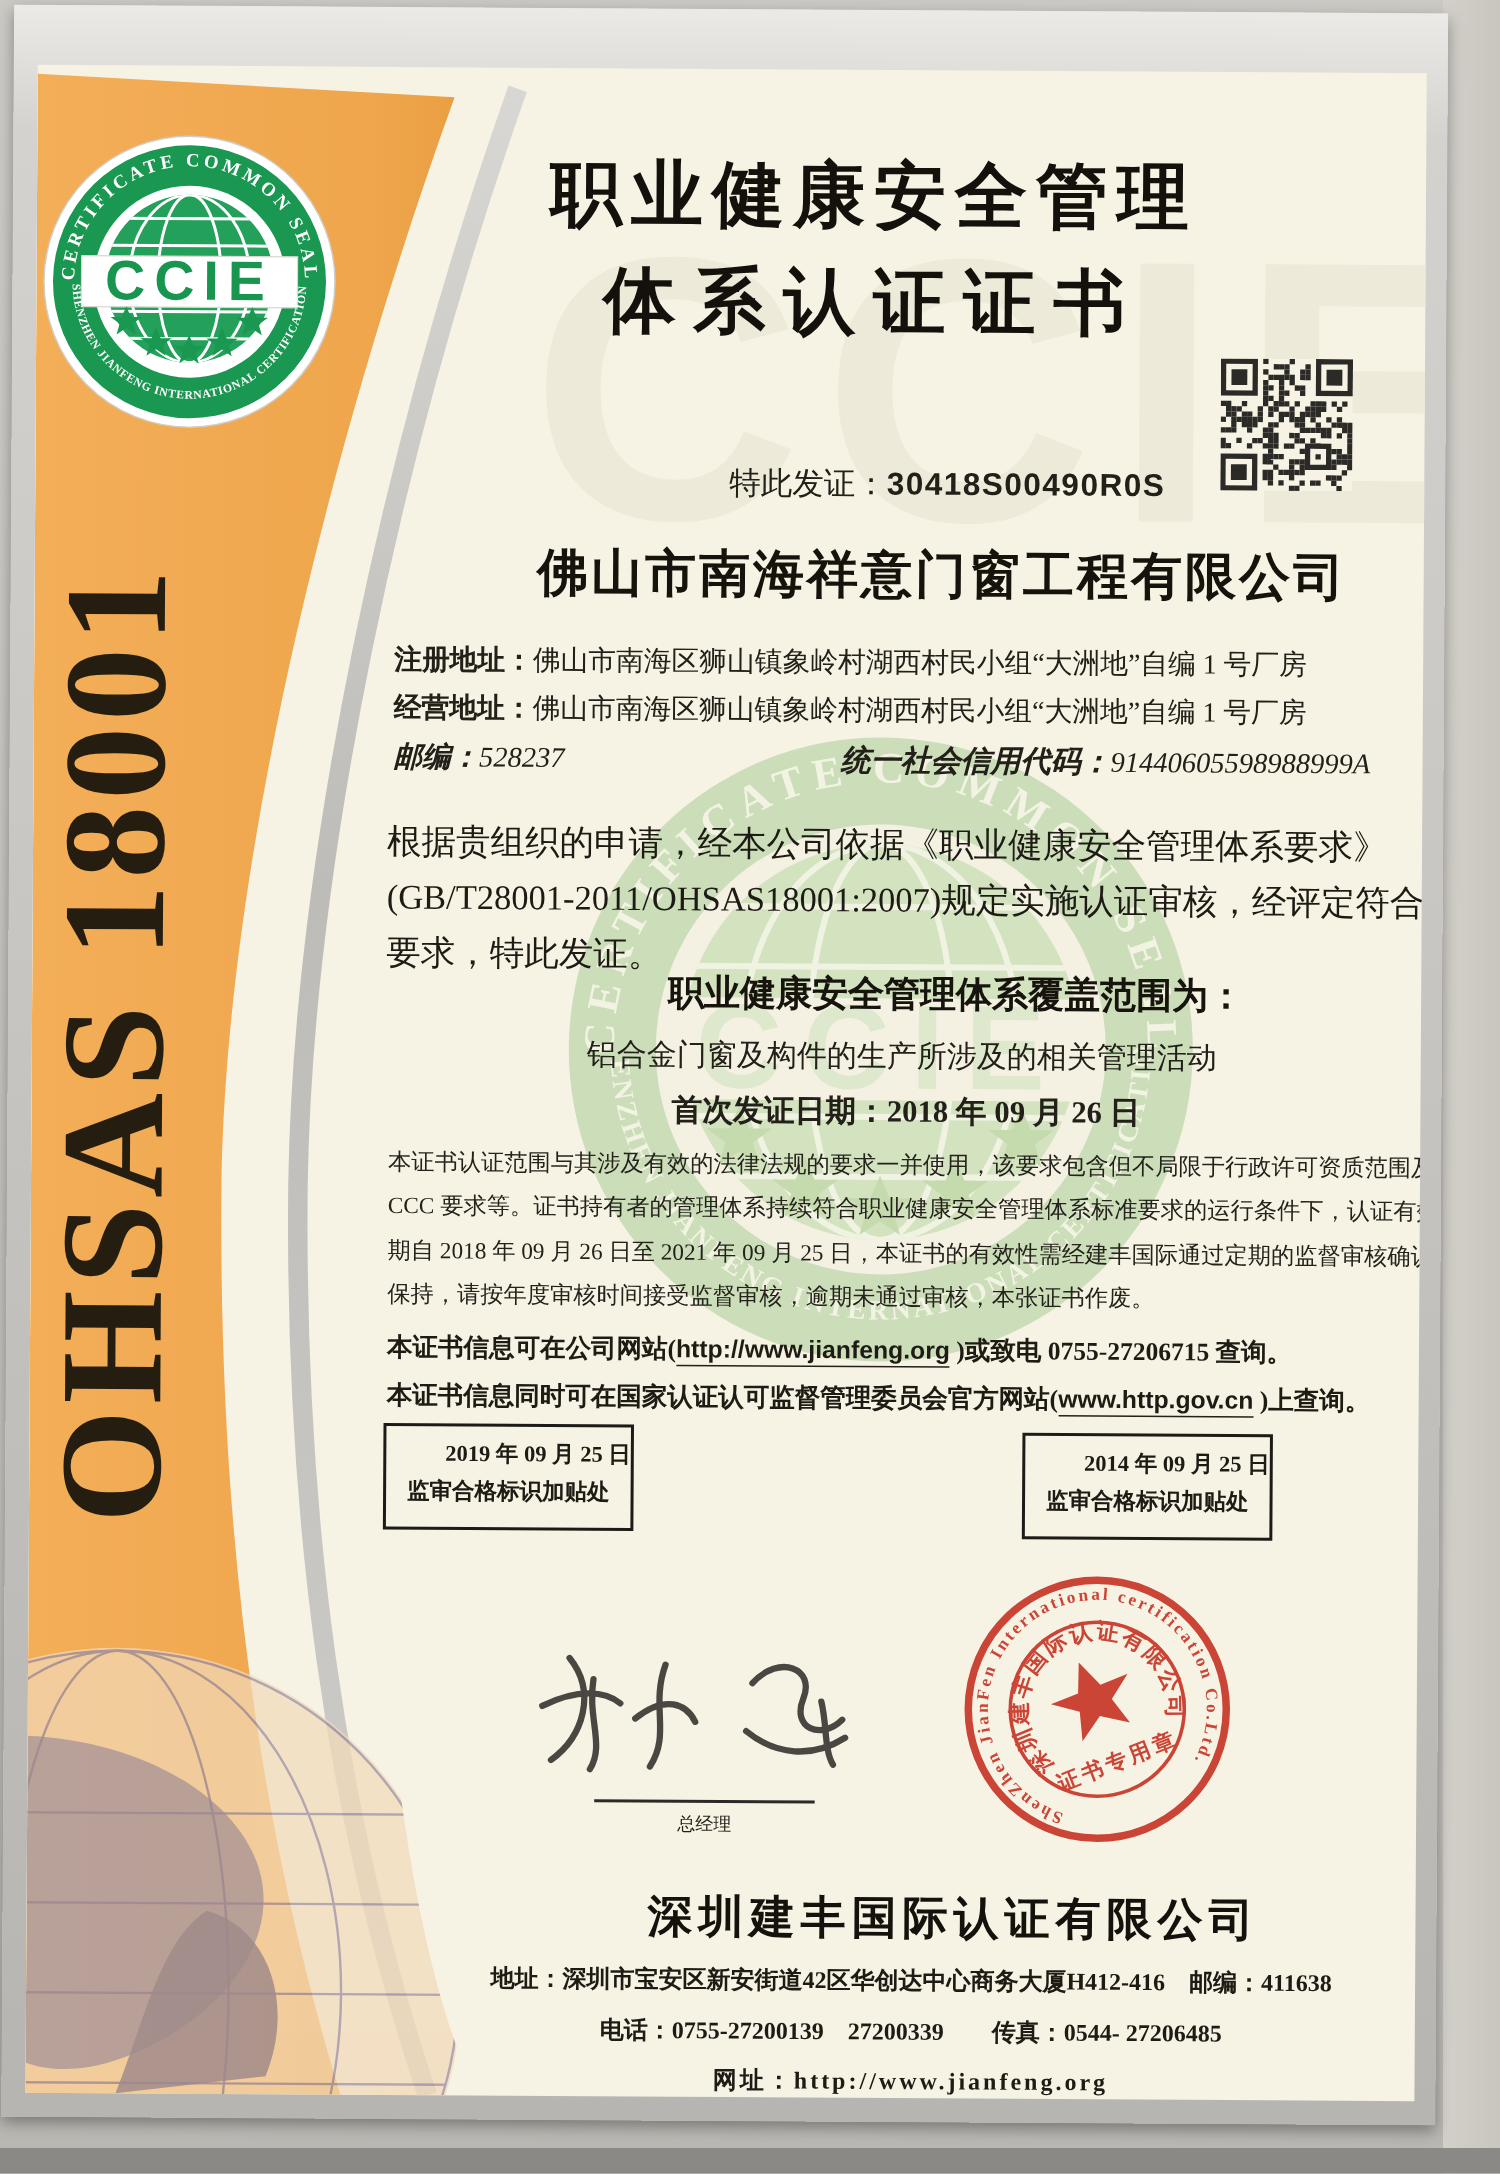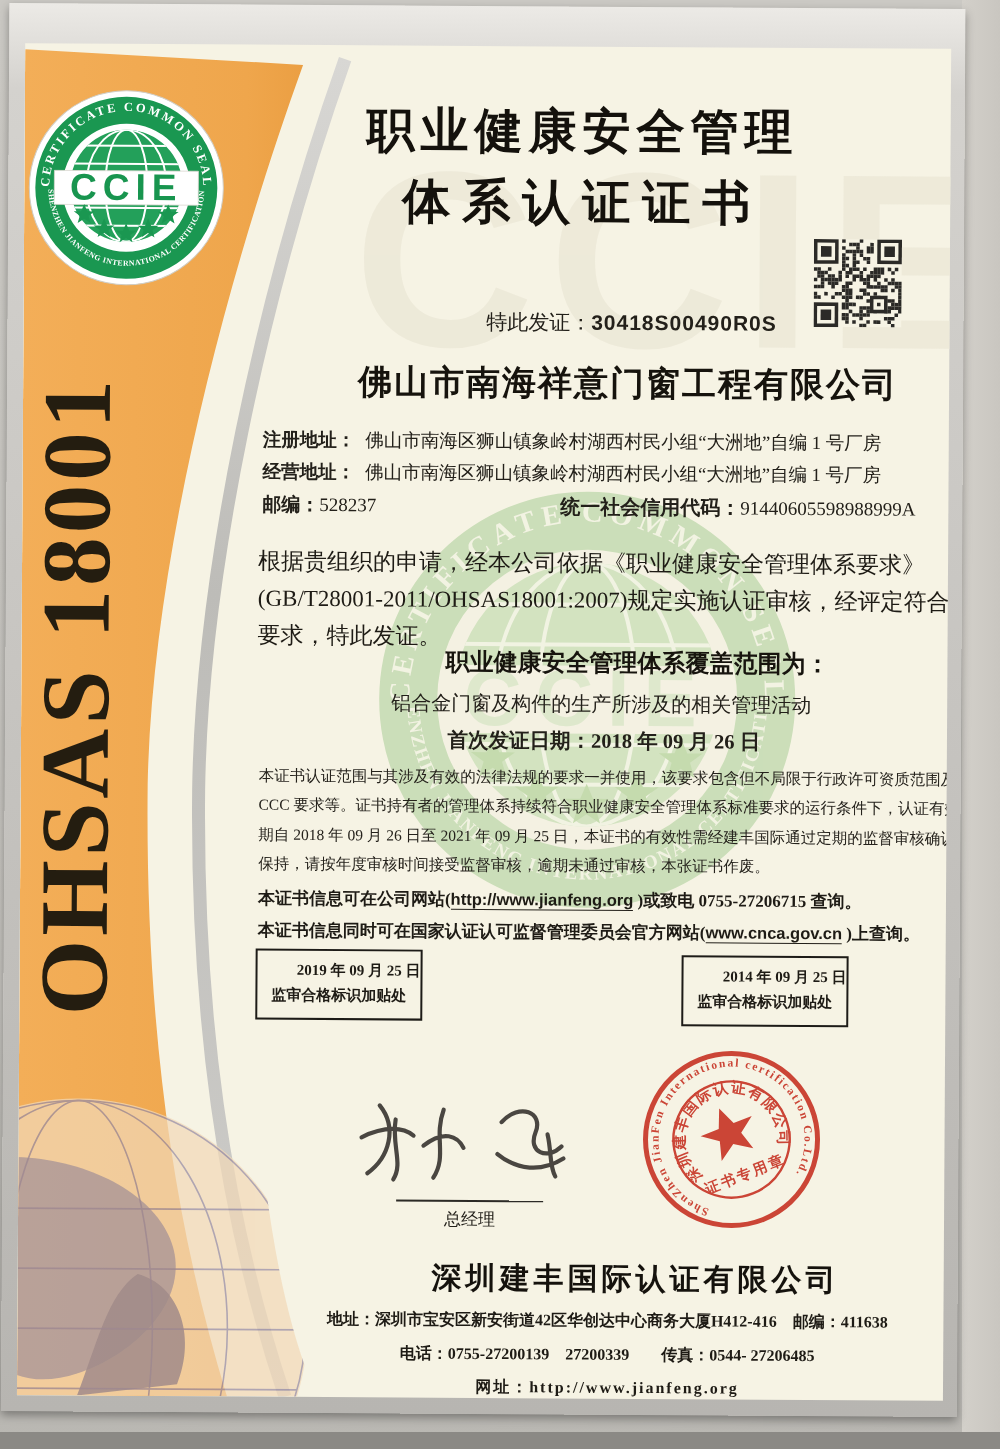--- a/index.html
+++ b/index.html
@@ -35,7 +35,7 @@
   .certno .num{font-family:"Liberation Sans",sans-serif;font-weight:bold;font-size:21px;letter-spacing:1px;}
   .company{left:255px;top:314px;width:700px;font-size:34px;font-weight:bold;letter-spacing:2px;color:#16130d;}
   .addr{font-size:18.5px;white-space:nowrap;}
-  .addr .lbl{font-weight:bold;margin-right:10px;}
+  .addr .lbl{font-weight:bold;}
   .addr1{left:240px;top:382px;}
   .addr2{left:240px;top:414px;}
   .postal{left:240px;top:447px;font-size:19px;white-space:nowrap;}

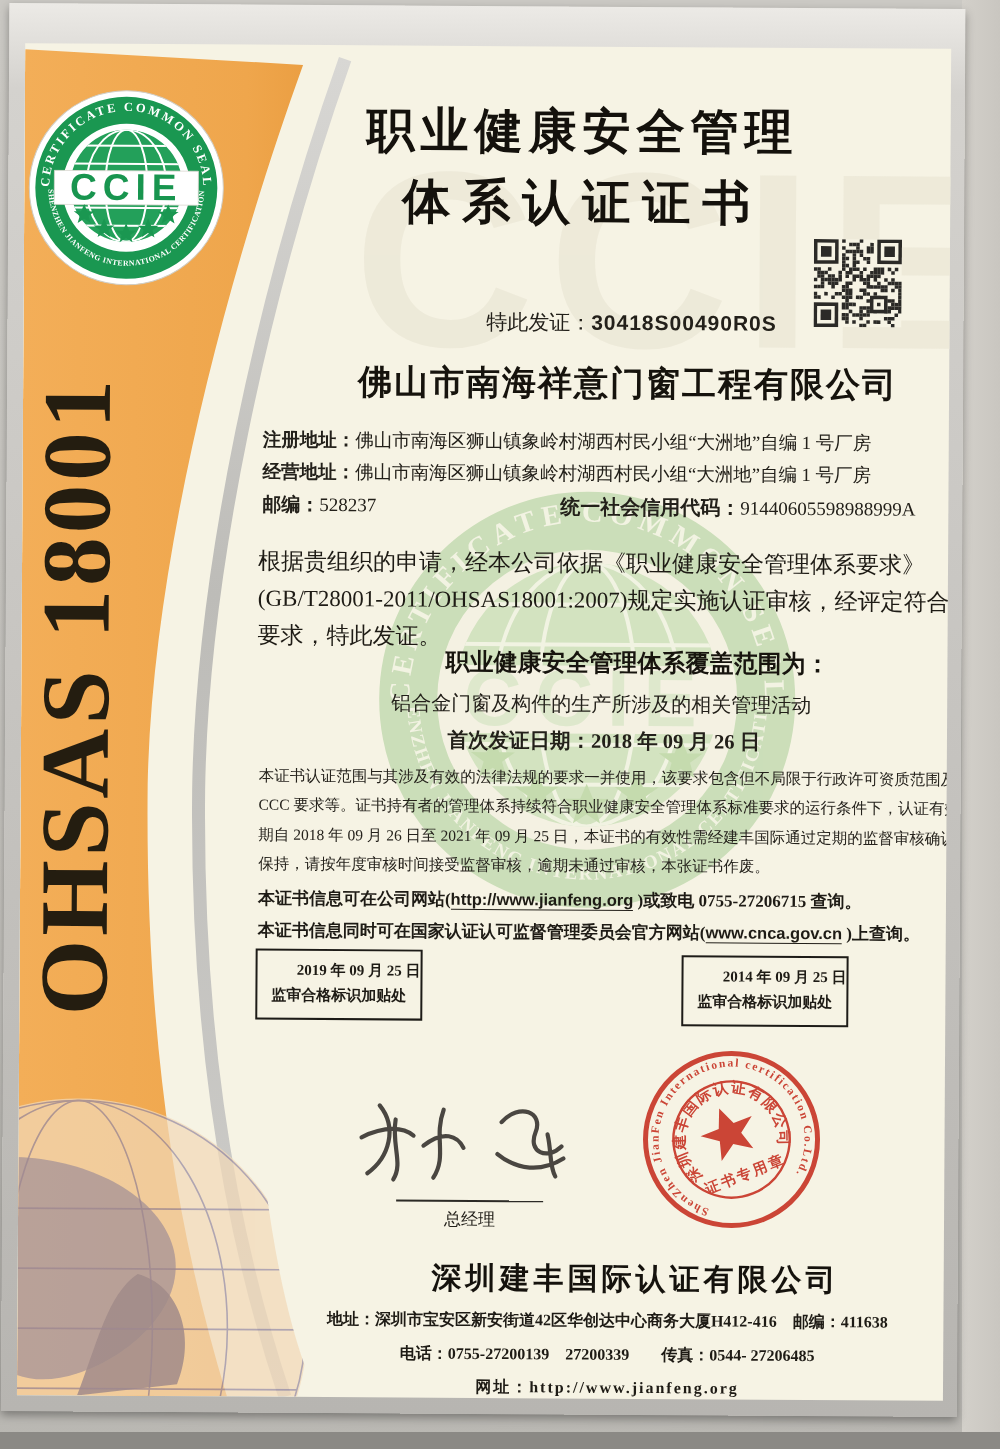--- a/index.html
+++ b/index.html
@@ -38,7 +38,7 @@
   .addr .lbl{font-weight:bold;}
   .addr1{left:240px;top:382px;}
   .addr2{left:240px;top:414px;}
-  .postal{left:240px;top:447px;font-size:19px;white-space:nowrap;}
+  .postal{left:240px;top:447px;font-size:19px;white-space:nowrap;font-style:italic;}
   .postal .lbl{font-weight:bold;}
   .credit{position:absolute;left:298px;top:0px;white-space:nowrap;}
   .credit .lbl{font-weight:bold;font-size:20px;}

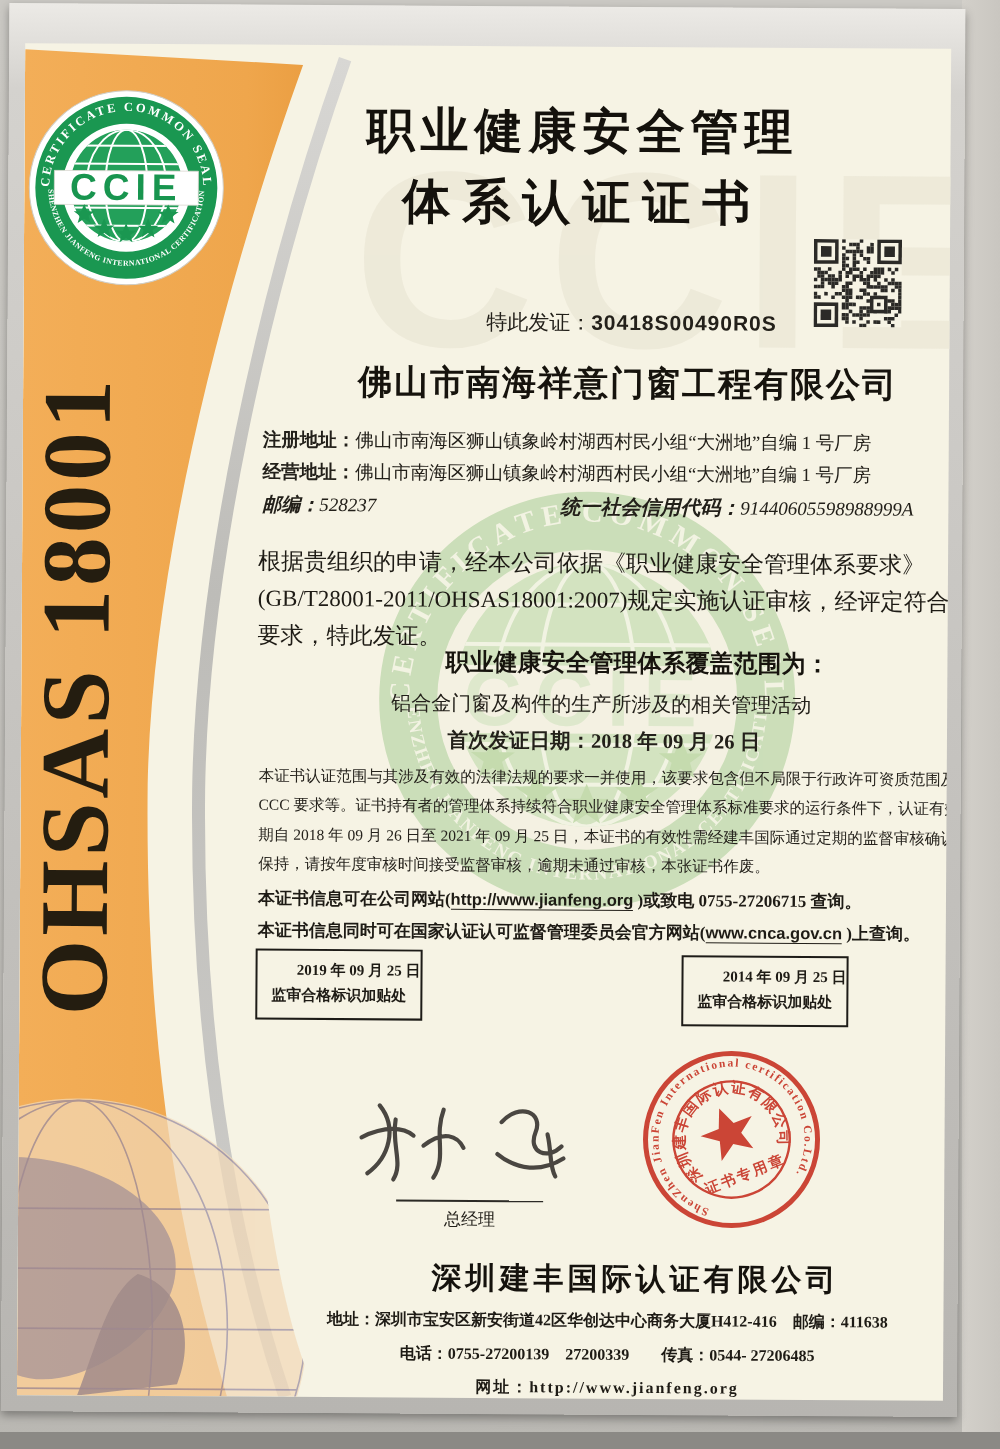--- a/index.html
+++ b/index.html
@@ -449,7 +449,7 @@
         <span>本证书信息可在公司网站(</span><span class="u">http://www.jianfeng.org</span><span> )或致电 0755-27206715 查询。</span>
       </div>
       <div class="txt query query2">
-        <span>本证书信息同时可在国家认证认可监督管理委员会官方网站(</span><span class="u">www.cnca.gov.cn</span><span> )上查询。</span>
+        <span>本证书信息同时可在国家认证认可监督管理委员会官方网站(</span><span class="u">www.http.gov.cn</span><span> )上查询。</span>
       </div>
 
       <div class="audit-box box1">

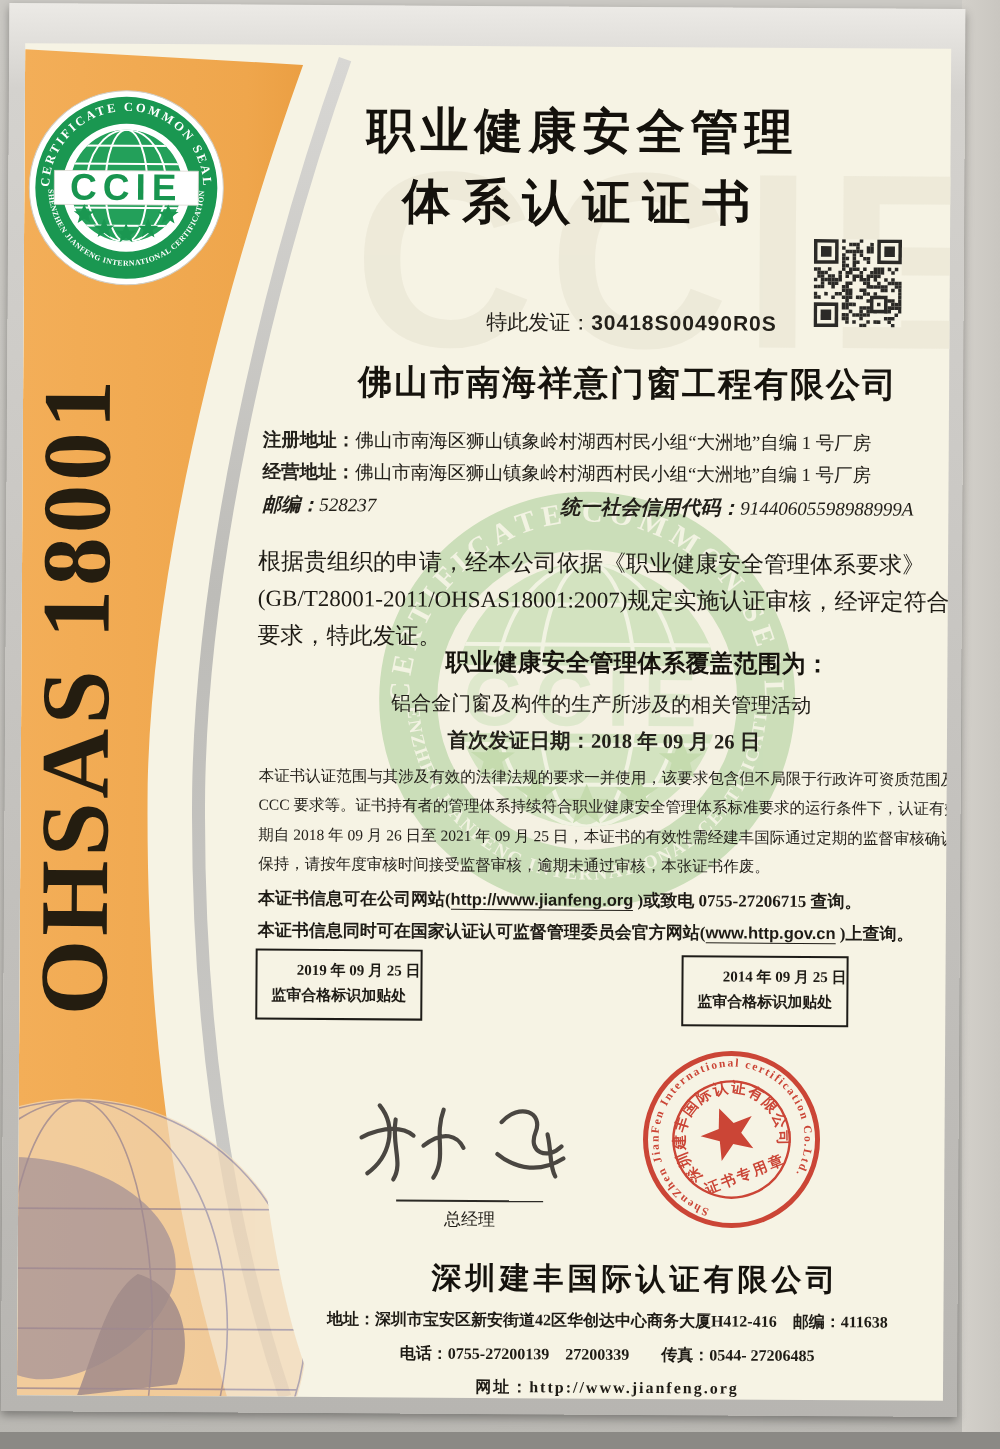--- a/index.html
+++ b/index.html
@@ -60,7 +60,7 @@
 
   .sig-wrap{position:absolute;left:333px;top:1030px;width:240px;height:170px;z-index:3;}
   .sig-line{position:absolute;left:45px;top:124px;width:147px;border-top:2.5px solid #2c2a26;}
-  .sig-title{position:absolute;left:45px;top:132px;width:147px;text-align:center;font-size:17px;color:#23201a;}
+  .sig-title{position:absolute;left:45px;top:132px;width:147px;text-align:center;font-size:12px;color:#23201a;}
 
   .issuer{left:268px;top:1212px;width:700px;font-size:30px;font-weight:bold;letter-spacing:4px;color:#15120d;}
   .foot{left:240px;top:0;width:700px;font-size:16px;font-weight:bold;white-space:nowrap;color:#1e1b15;}

